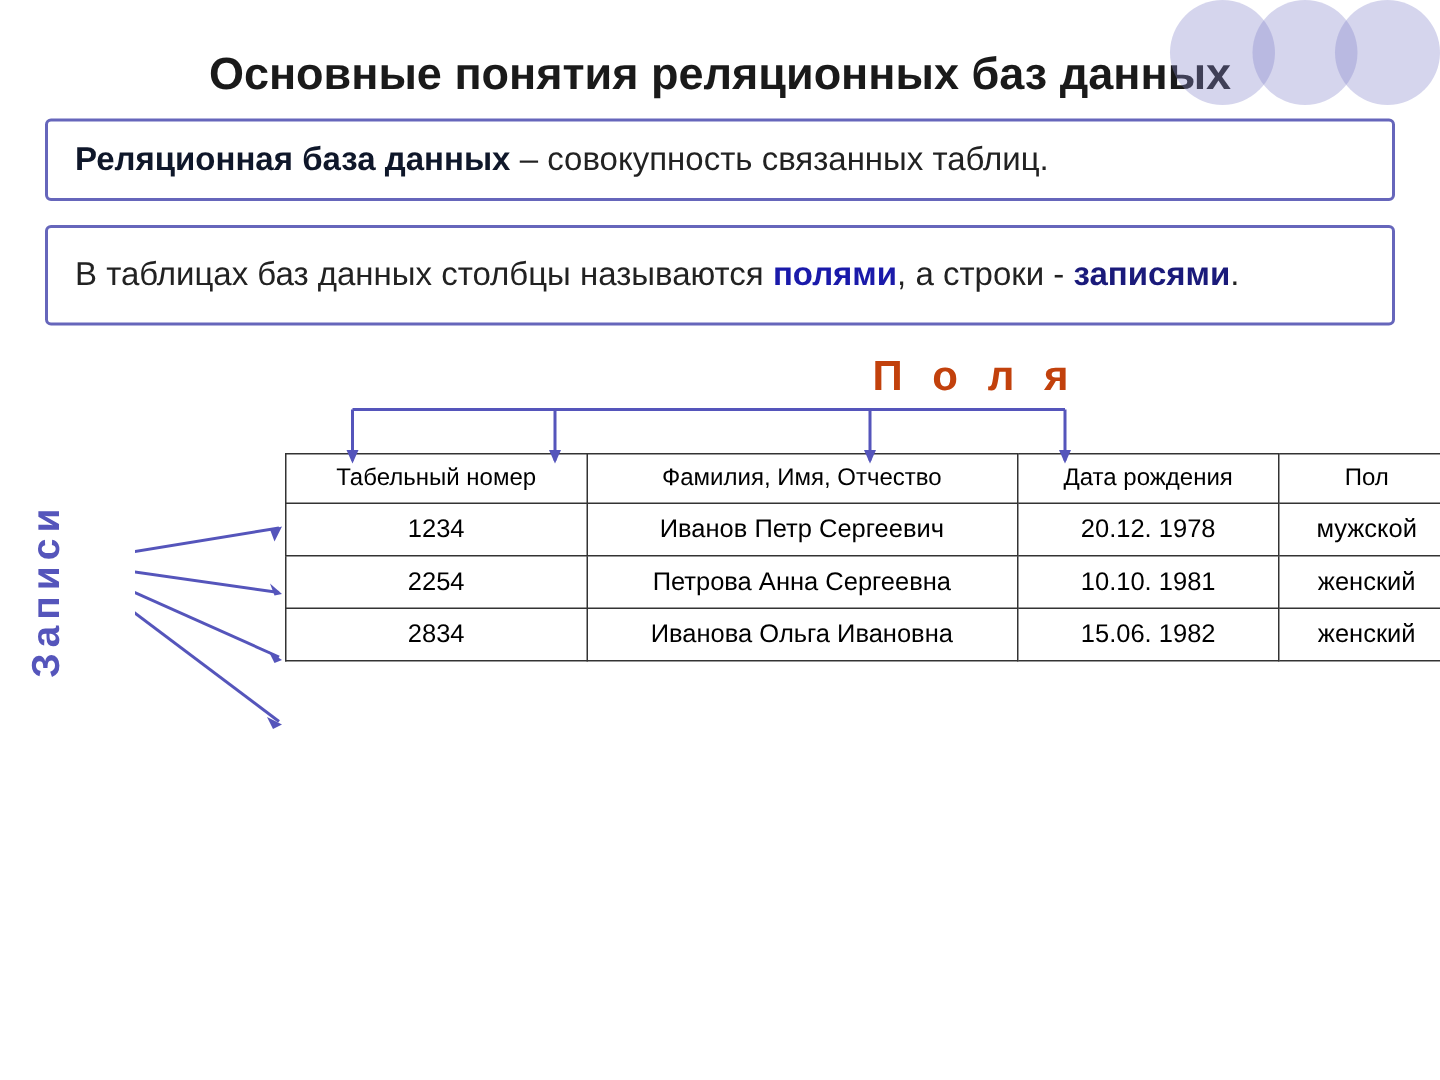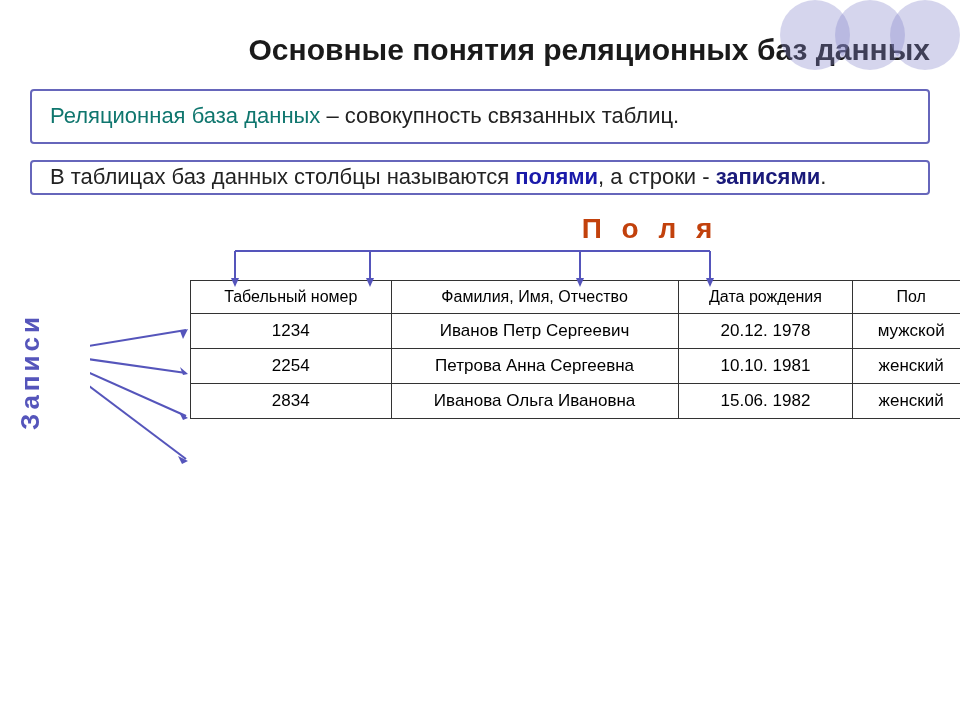--- a/index.html
+++ b/index.html
@@ -41,12 +41,12 @@
 
     
     .slide-title {
-      text-align: right;
+      text-align: center;
       font-size: 30px;
       font-weight: bold;
       color: #1a1a1a;
       margin-top: 10px;
-      margin-bottom: 20px;
+      margin-bottom: 10px;
       line-height: 1.3;
     }
 

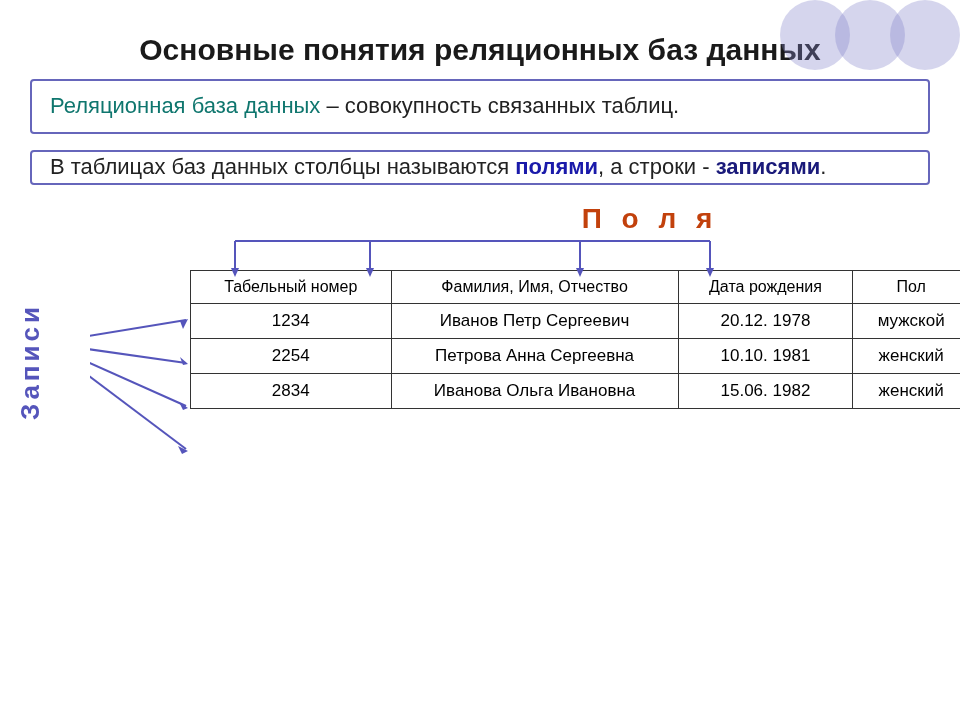--- a/index.html
+++ b/index.html
@@ -61,8 +61,8 @@
       line-height: 1.4;
     }
     .def-term {
-      color: #0f766e;
-      font-weight: normal;
+      color: #0f172a;
+      font-weight: bold;
     }
 
     

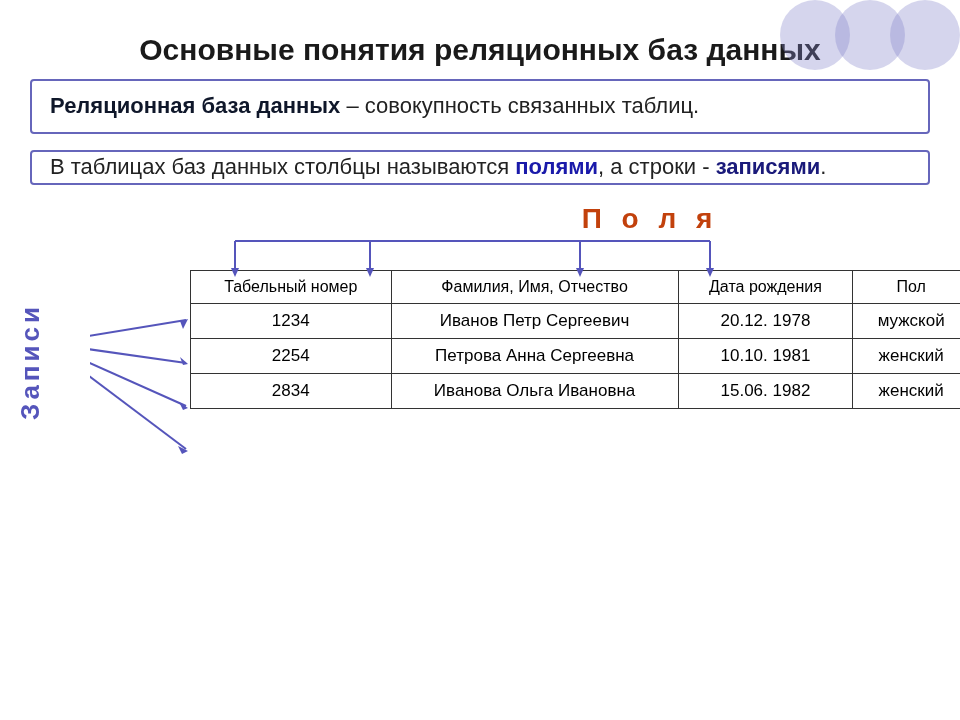--- a/index.html
+++ b/index.html
@@ -69,7 +69,7 @@
     .info-box {
       border: 2px solid #6666bb;
       border-radius: 4px;
-      padding: 0 18px;
+      padding: 16px 18px;
       margin-bottom: 18px;
       font-size: 22px;
       color: #222;

